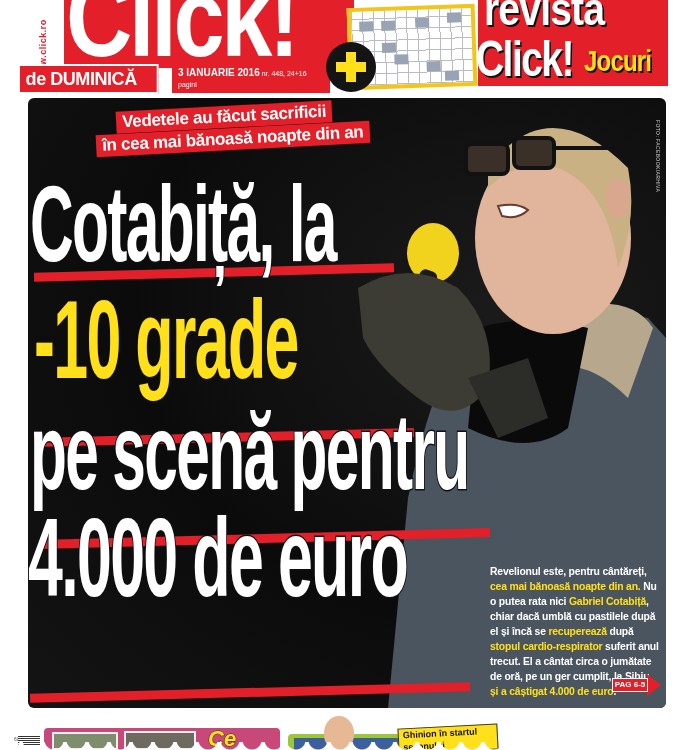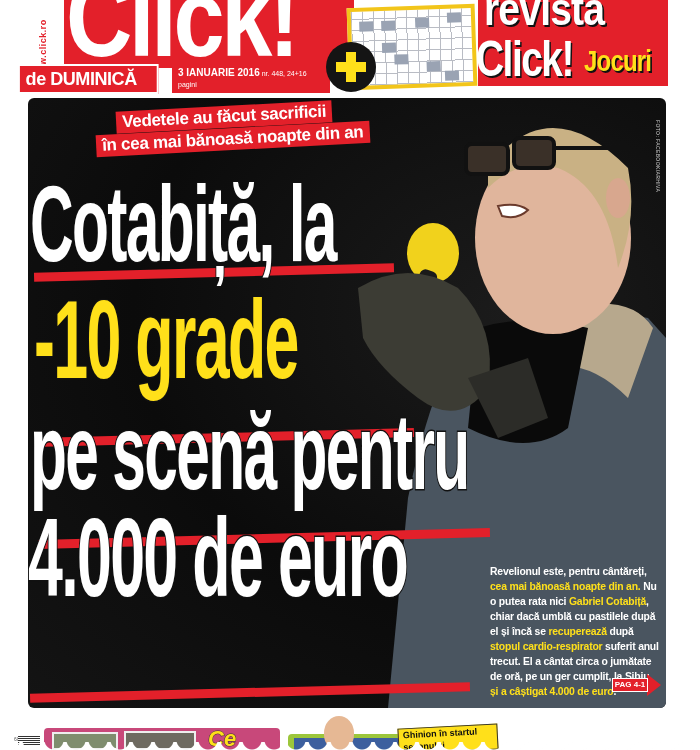--- a/index.html
+++ b/index.html
@@ -254,7 +254,7 @@
 
   <div class="page-arrow">
     <div class="tip"></div>
-    <div class="label">PAG 4-1</div>
+    <div class="label">PAG 6-5</div>
   </div>
 </div>
 

